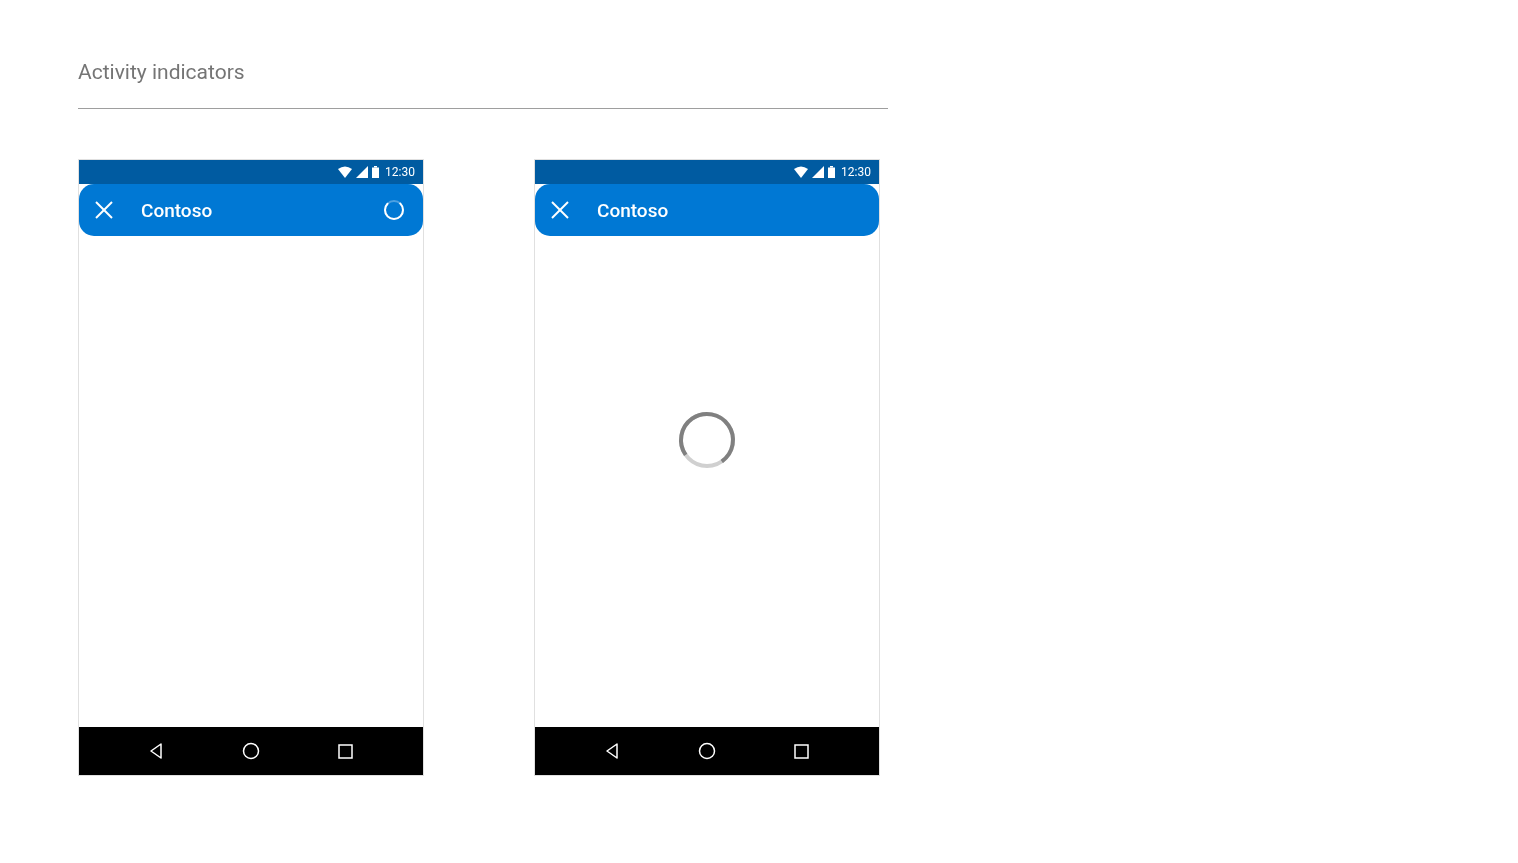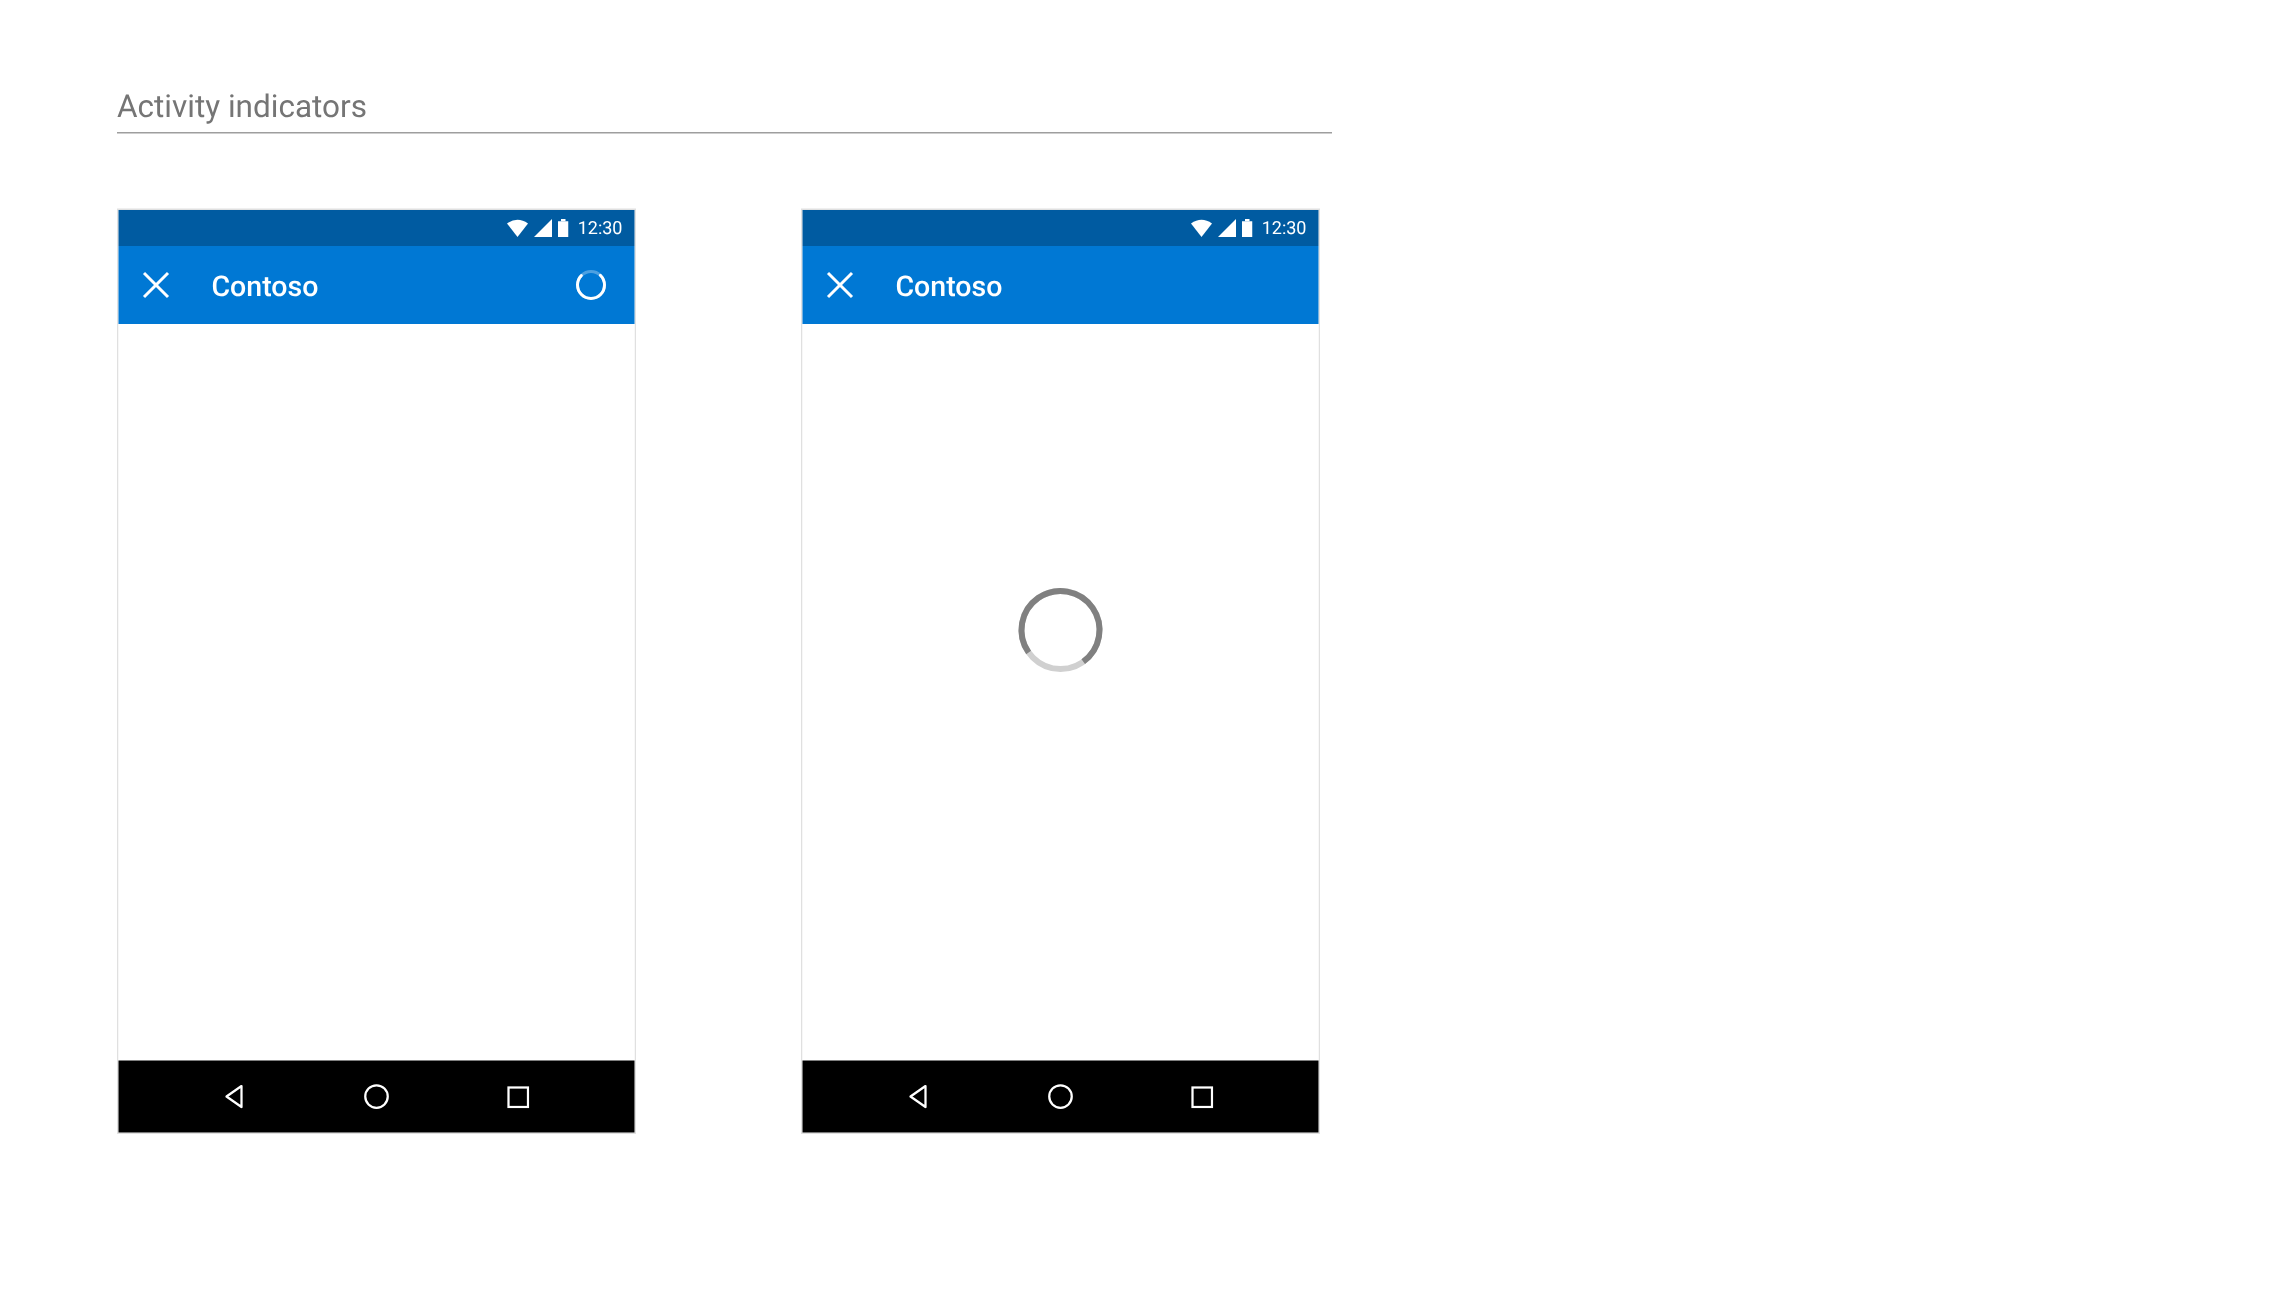--- a/index.html
+++ b/index.html
@@ -18,7 +18,7 @@
       font-size: 21px;
       color: #757575;
       font-weight: 400;
-      padding-bottom: 4px;
+      padding-bottom: 24px;
       border-bottom: 1px solid #9e9e9e;
       width: 810px;
     }

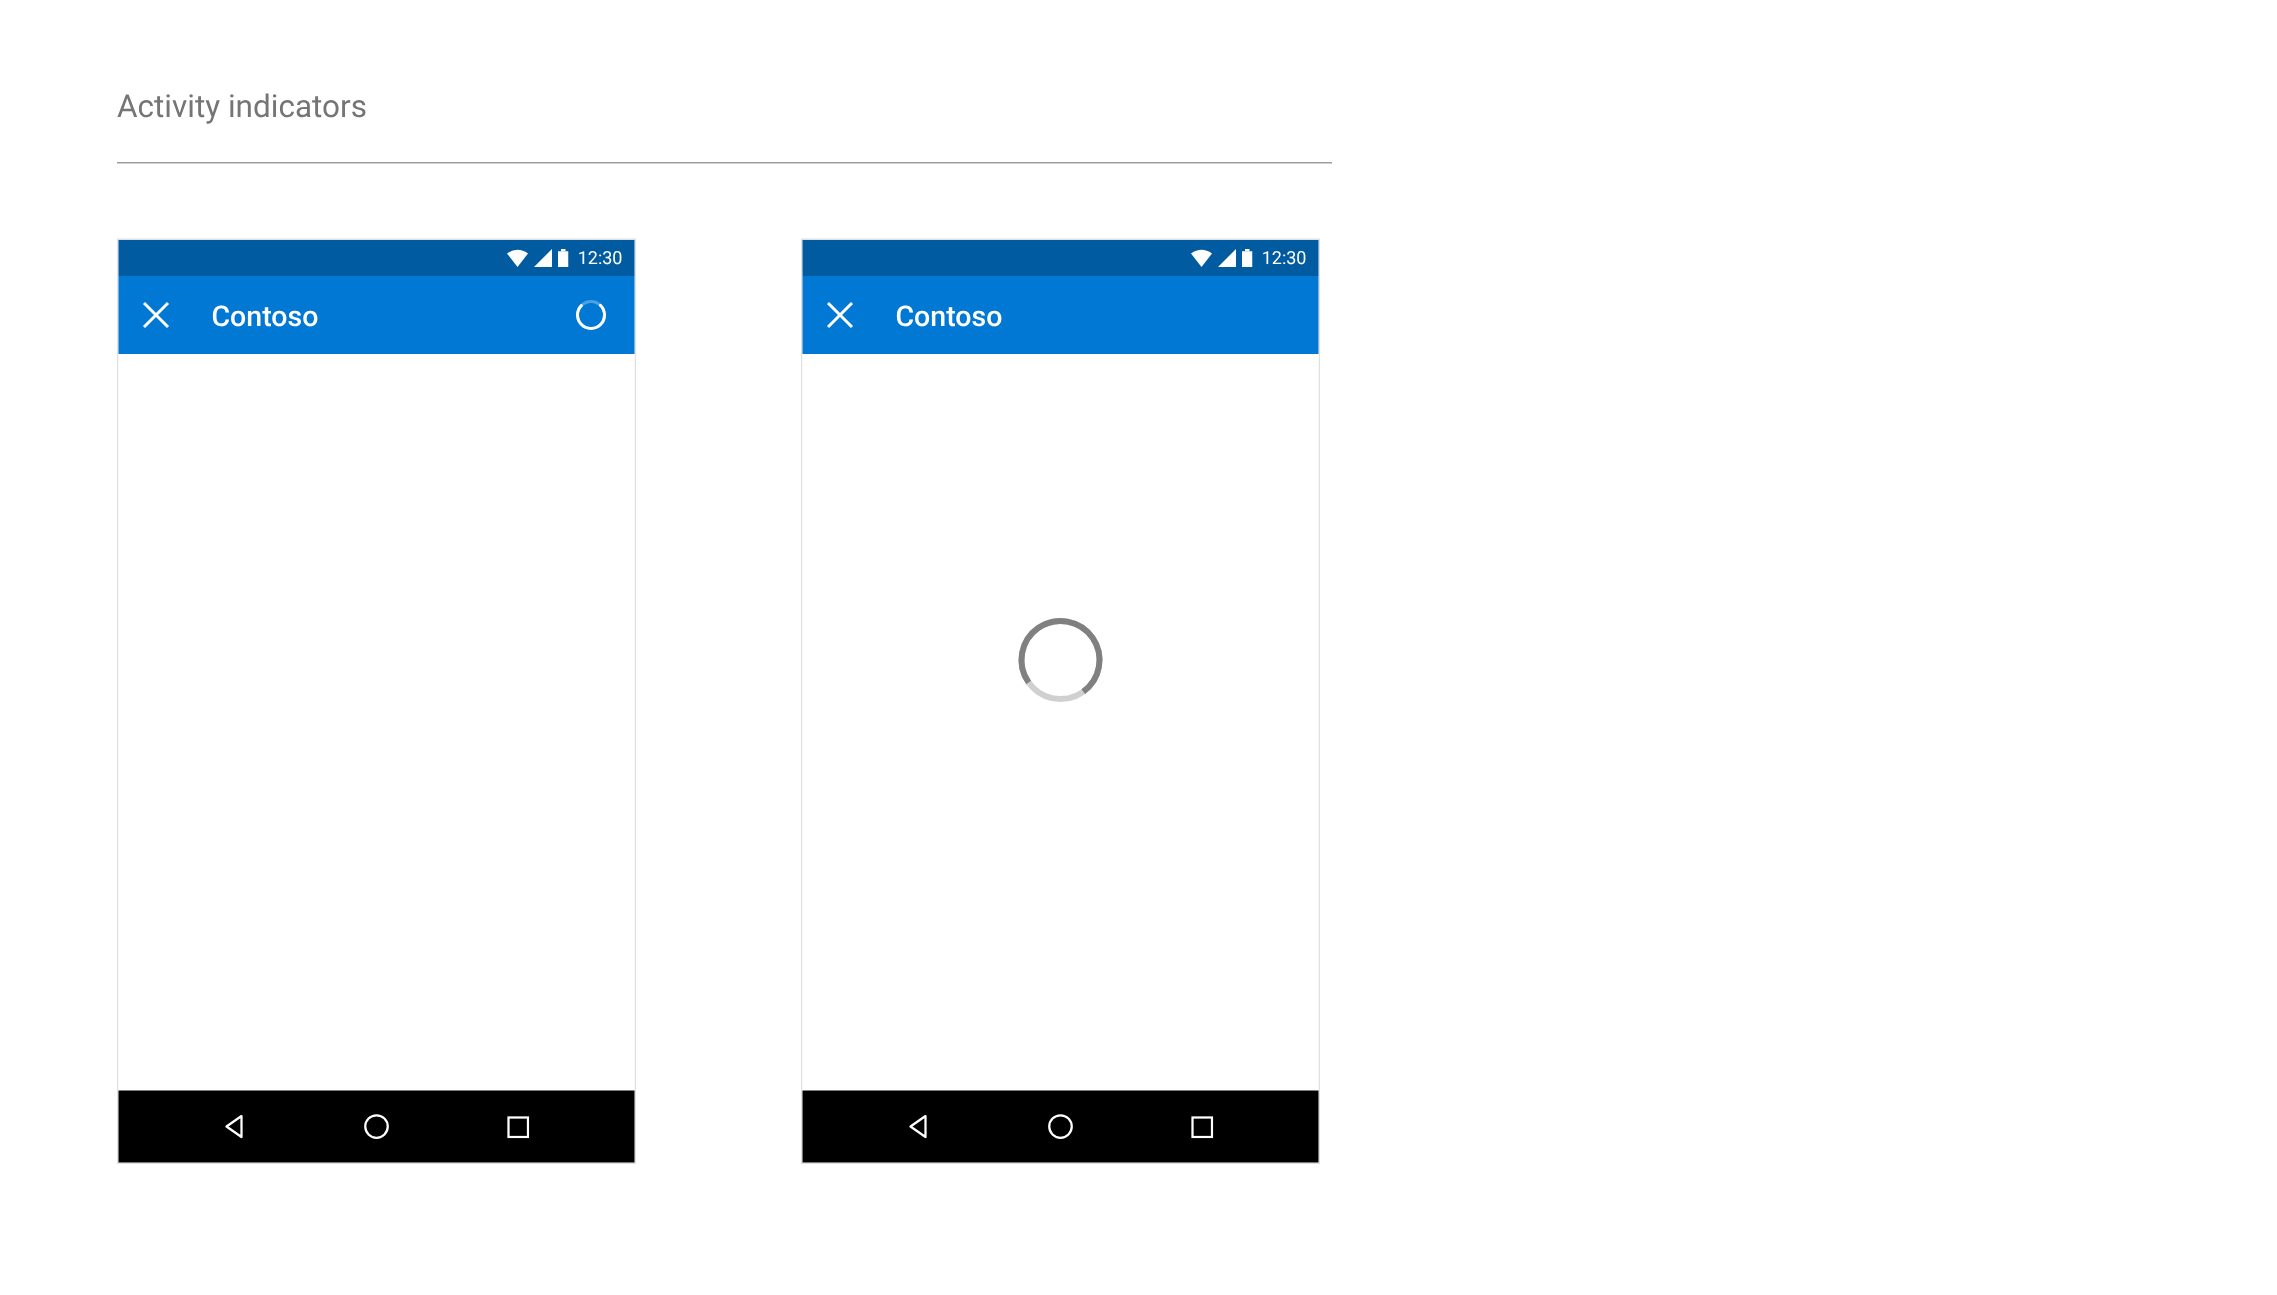--- a/index.html
+++ b/index.html
@@ -65,6 +65,7 @@
       align-items: center;
       padding: 0 16px;
       gap: 28px;
+      border-radius: 15px;
     }
 
     .close-btn {

